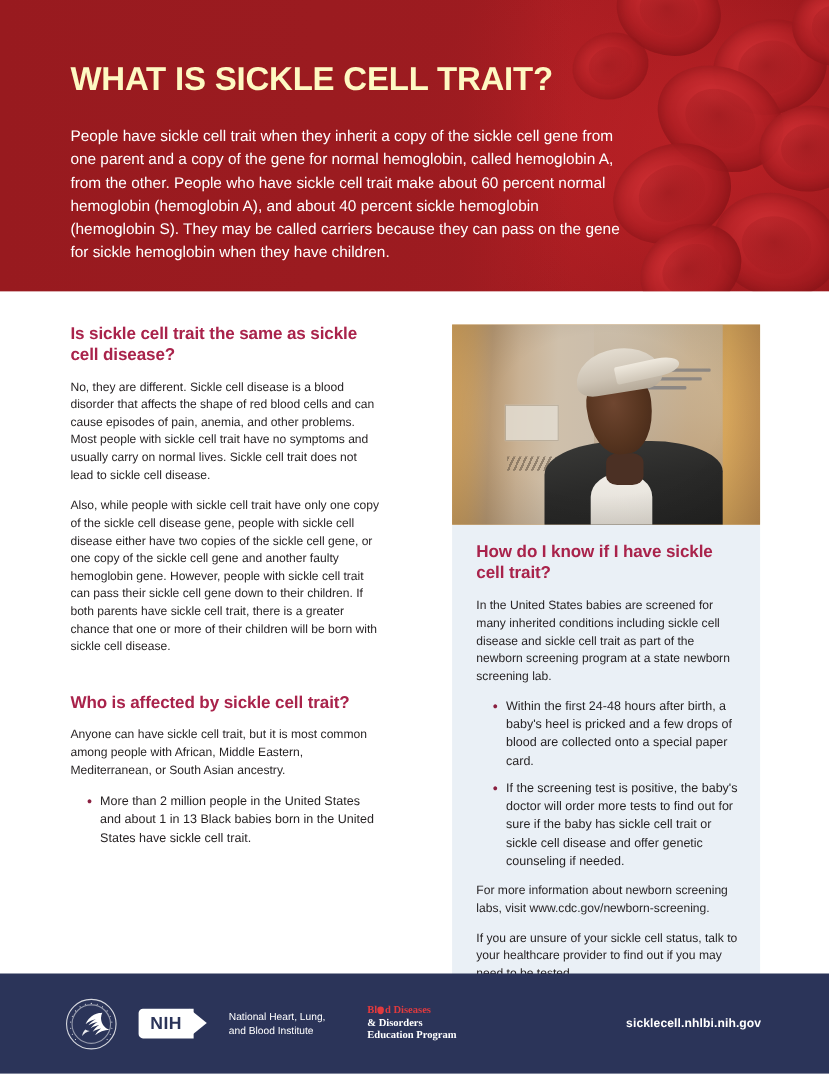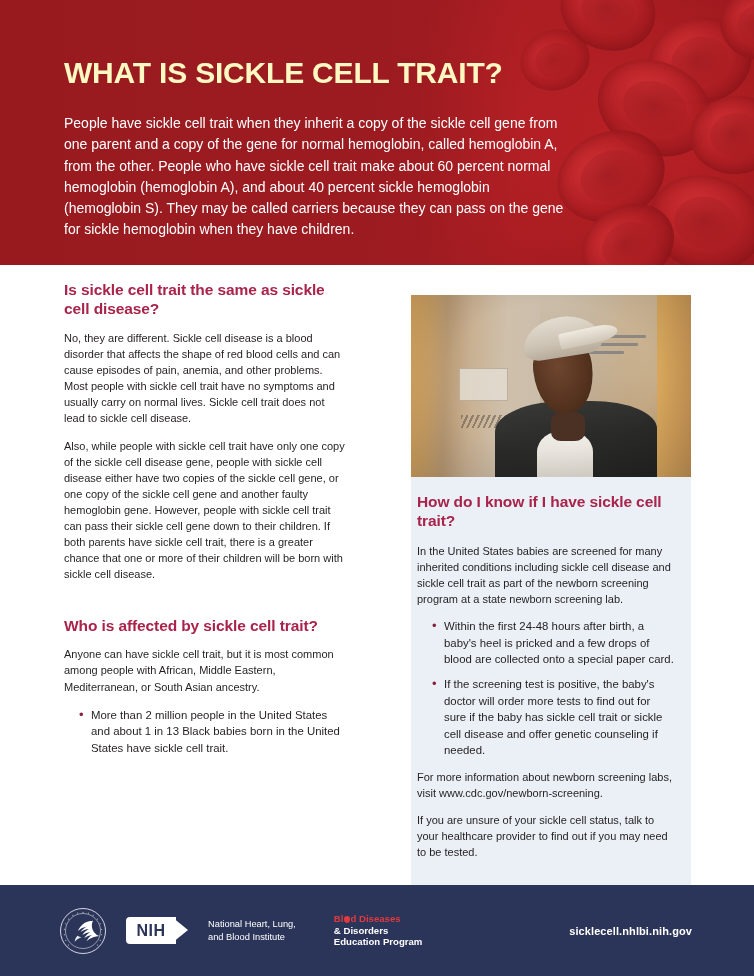--- a/index.html
+++ b/index.html
@@ -88,7 +88,7 @@
   .col-left {
     position: absolute;
     left: 64px;
-    top: 16px;
+    top: 30px;
     width: 282px;
   }
   .col-right {

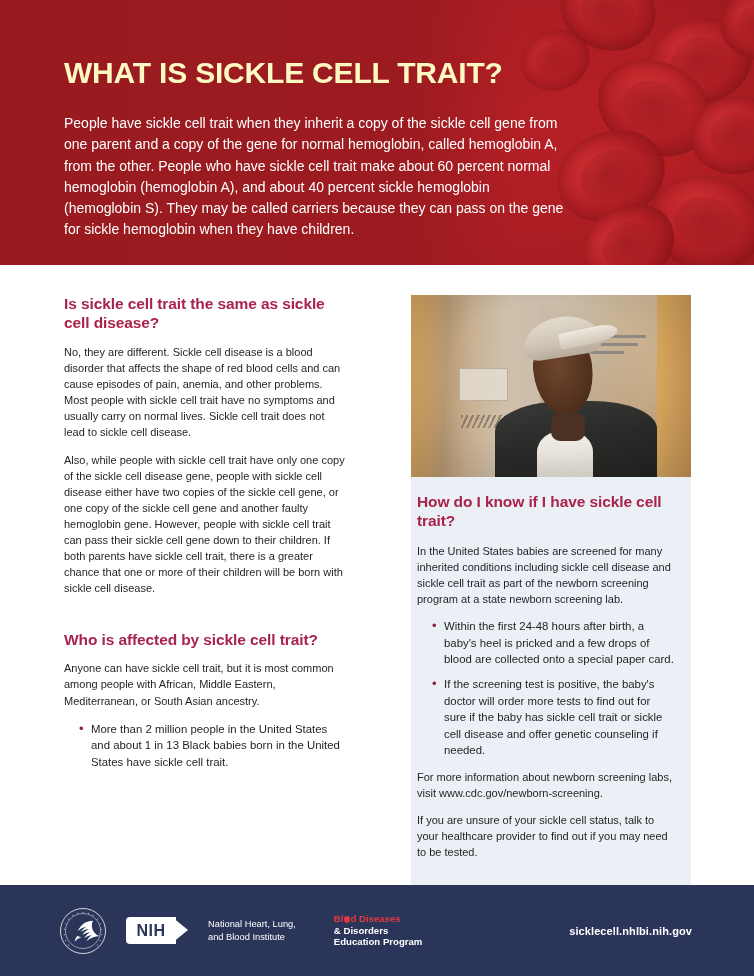--- a/index.html
+++ b/index.html
@@ -242,7 +242,7 @@
   .info-panel {
     width: 280px;
     background: #eaf0f6;
-    padding: 16px 17px 20px 6px;
+    padding: 16px 17px 20px 22px;
     box-sizing: border-box;
   }
   .info-panel h2.section-head { margin-bottom: 12px; }

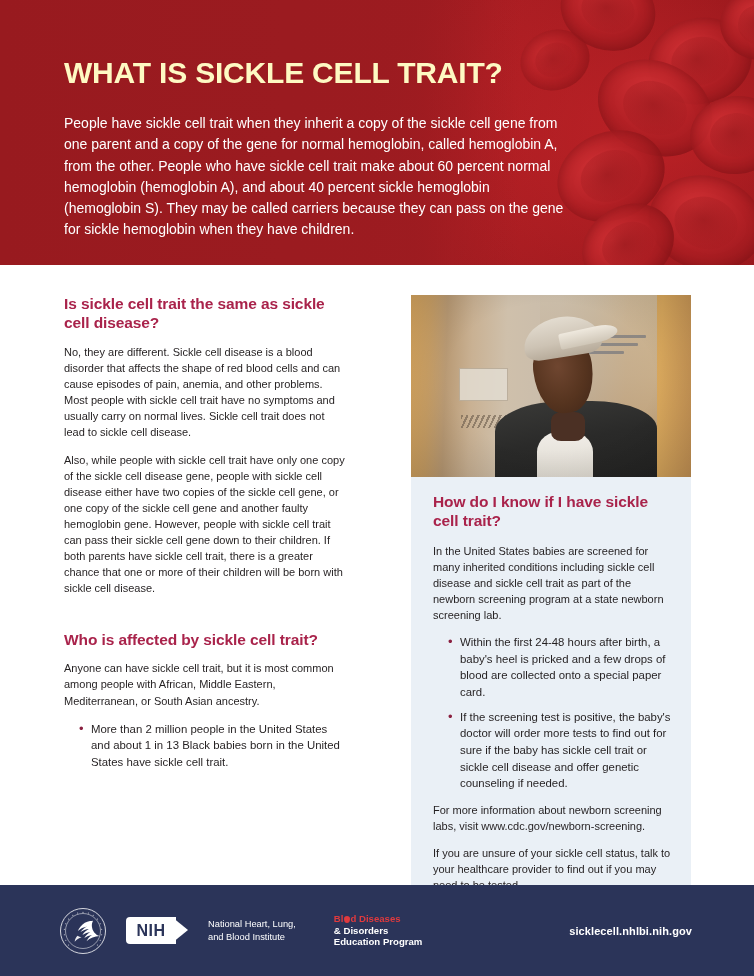--- a/index.html
+++ b/index.html
@@ -320,6 +320,7 @@
     margin-left: 18px;
     line-height: 1.22;
     position: relative;
+    font-family: Liberation Serif, serif;
   }
   .bdep .l1 {
     color: #e03a3e;

